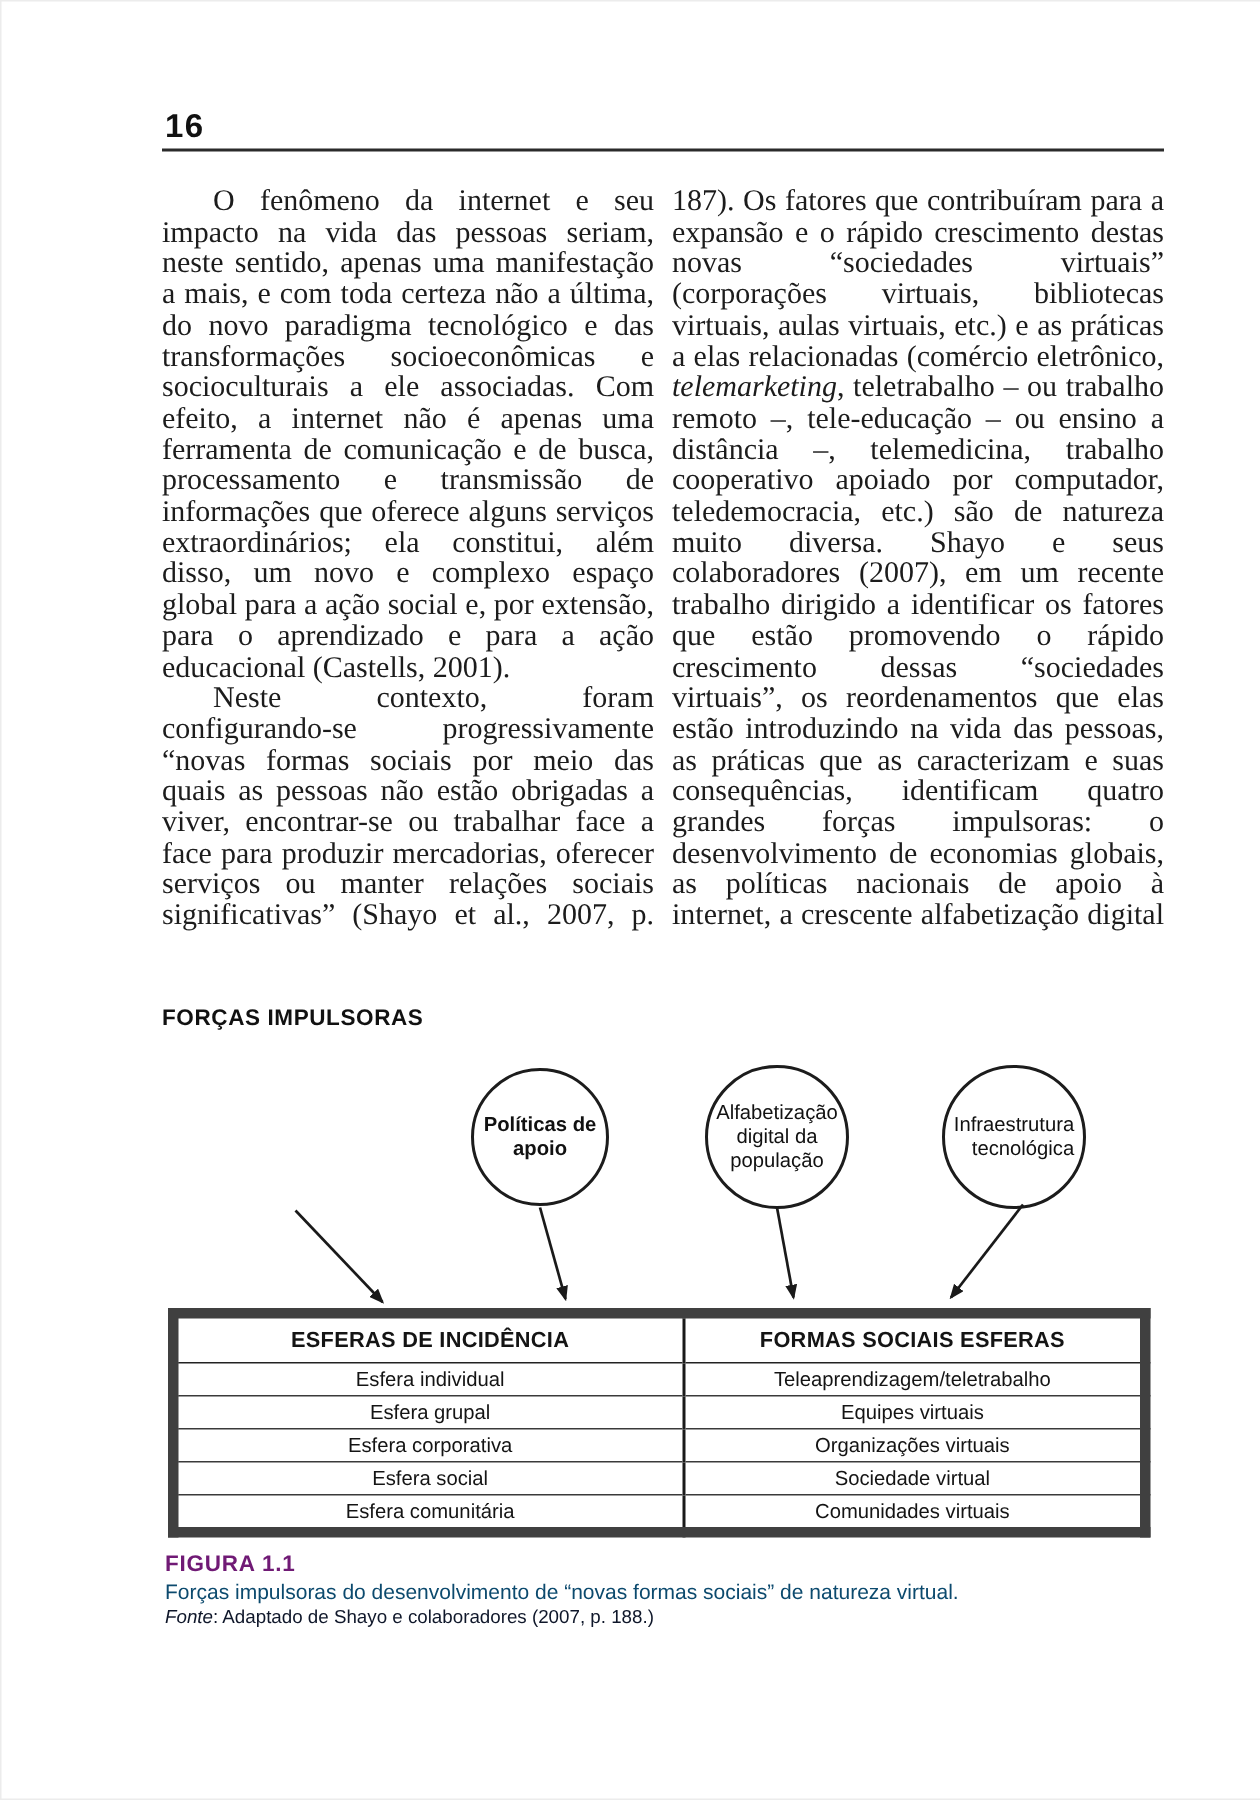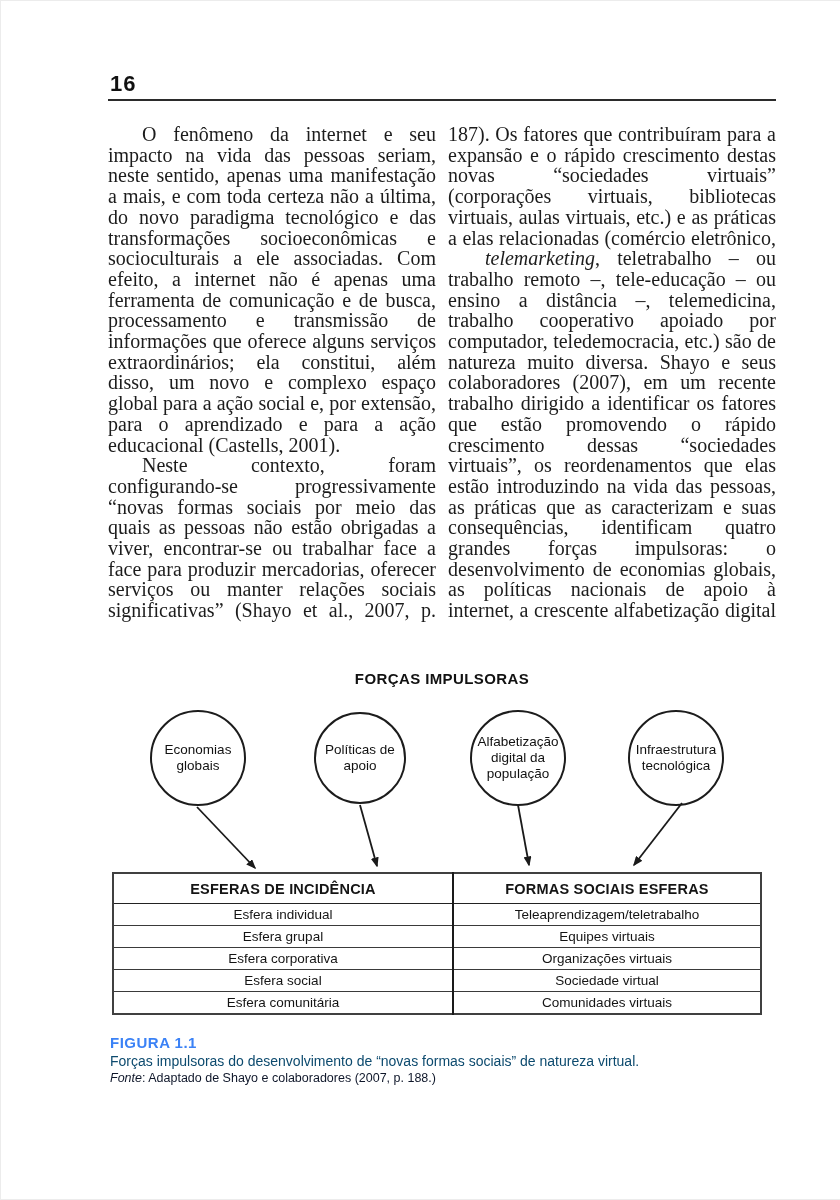--- a/index.html
+++ b/index.html
@@ -41,7 +41,7 @@
     text-align:justify;color:#1c1c1c;
   }
   .body-text p{margin:0;text-indent:34px;}
-  .body-text i{margin-left:37px;}
+  .body-text i{}
 
   
   .figure-title{

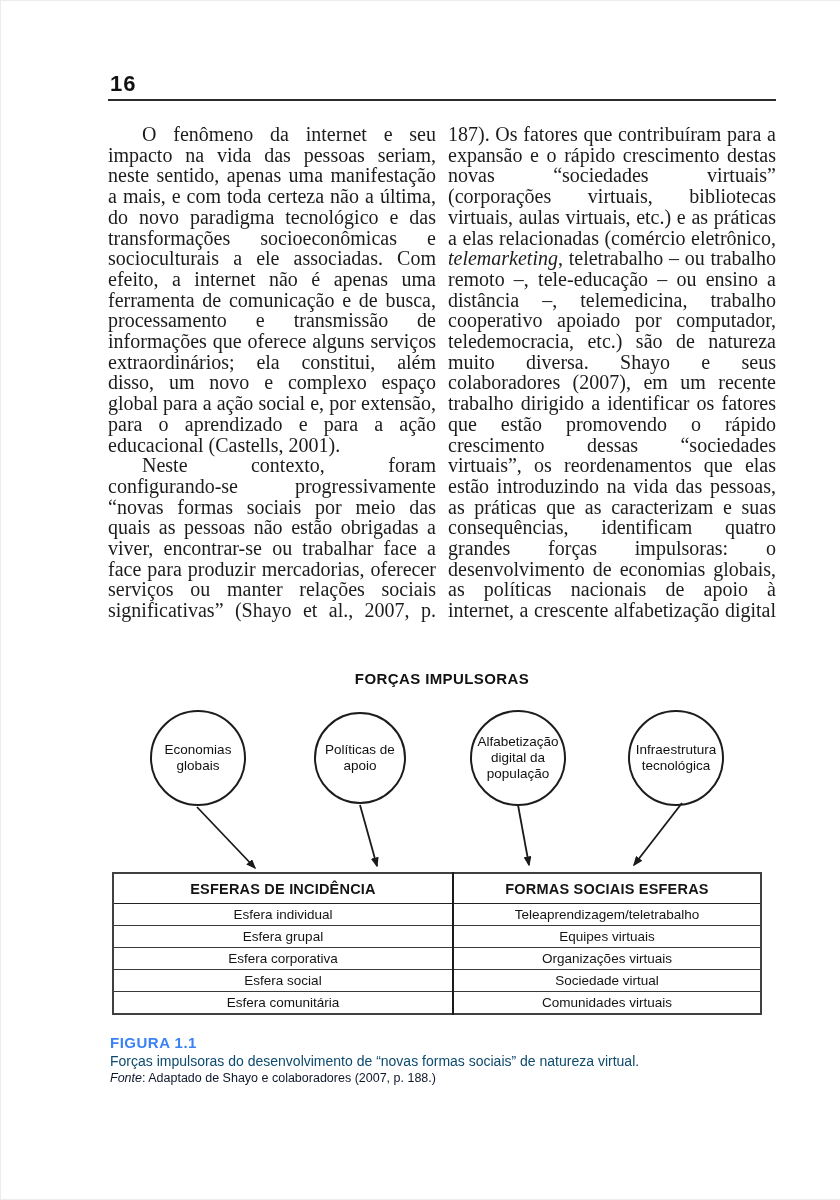--- a/index.html
+++ b/index.html
@@ -46,7 +46,6 @@
   
   .figure-title{
     position:absolute;left:108px;top:670px;width:668px;
-    text-align:center;
     font:bold 15px/18px "Liberation Sans",sans-serif;
     letter-spacing:.4px;color:#111;
   }

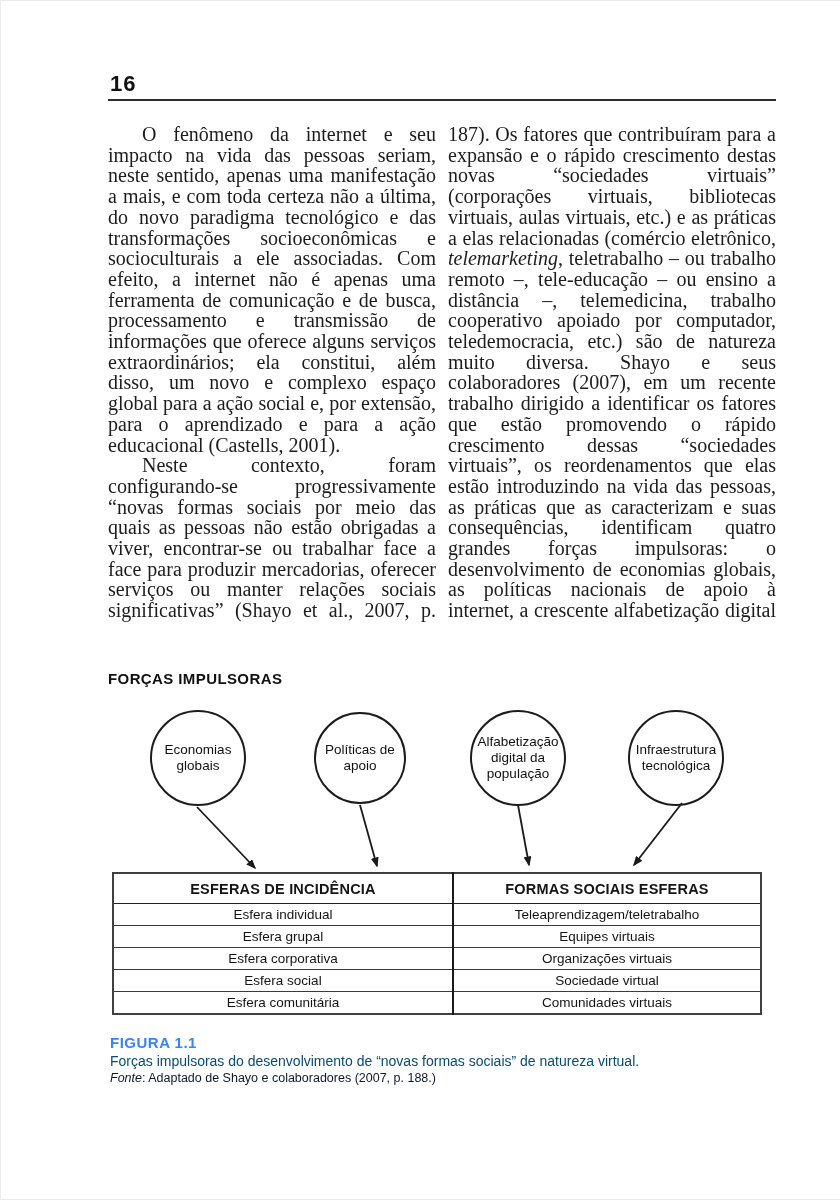--- a/index.html
+++ b/index.html
@@ -126,9 +126,6 @@
 
   <div class="figure-title">FORÇAS IMPULSORAS</div>
 
-  <div class="force-circle c1">
-    <span>Economias globais</span>
-  </div>
   <div class="force-circle c2">
     <span>Políticas de apoio</span>
   </div>

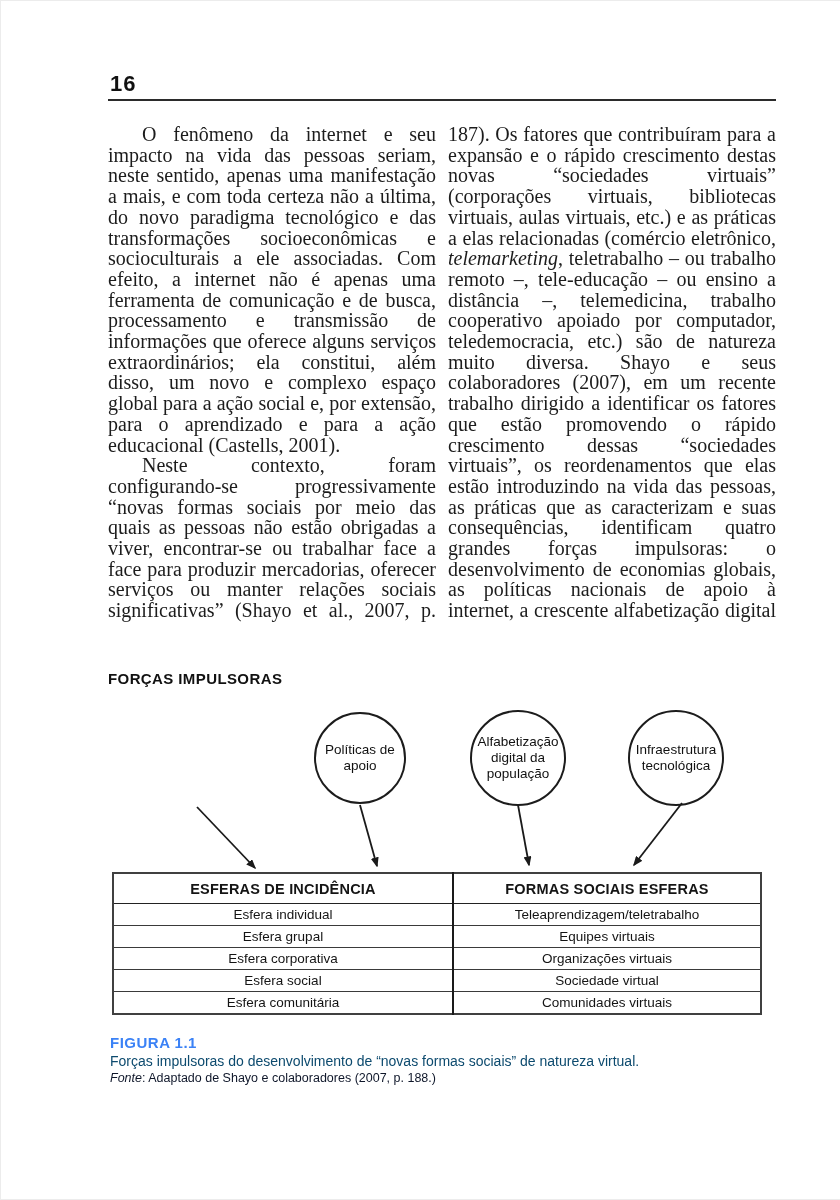--- a/index.html
+++ b/index.html
@@ -59,7 +59,7 @@
     color:#111;padding:6px;
   }
   .c1{left:150px;top:710px;width:96px;height:96px;}
-  .c2{left:314px;top:712px;width:92px;height:92px;}
+  .c2{left:314px;top:712px;width:92px;height:92px;font-weight:bold;}
   .c3{left:470px;top:710px;width:96px;height:96px;}
   .c4{left:628px;top:710px;width:96px;height:96px;}
   .arrow-layer{

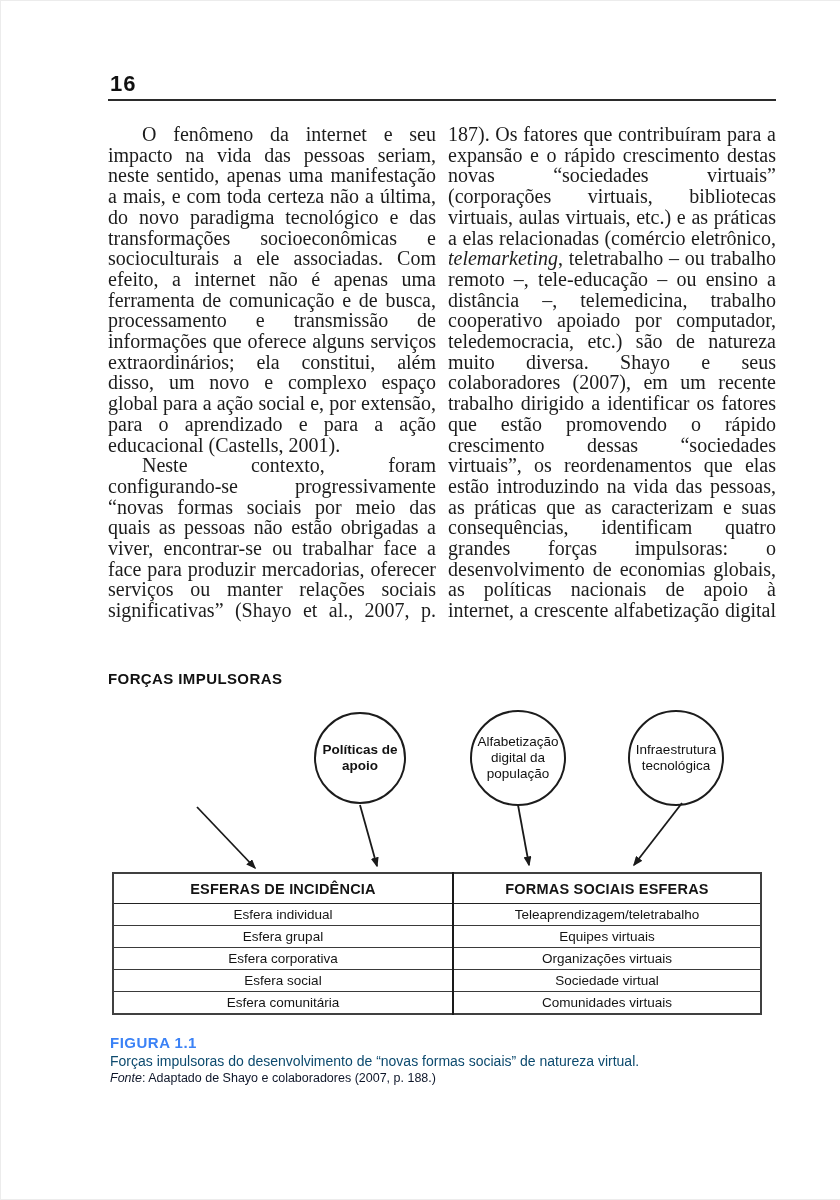--- a/index.html
+++ b/index.html
@@ -61,7 +61,7 @@
   .c1{left:150px;top:710px;width:96px;height:96px;}
   .c2{left:314px;top:712px;width:92px;height:92px;font-weight:bold;}
   .c3{left:470px;top:710px;width:96px;height:96px;}
-  .c4{left:628px;top:710px;width:96px;height:96px;}
+  .c4{left:628px;top:710px;width:96px;height:96px;text-align:right;}
   .arrow-layer{
     position:absolute;left:0;top:0;width:840px;height:1200px;
     pointer-events:none;

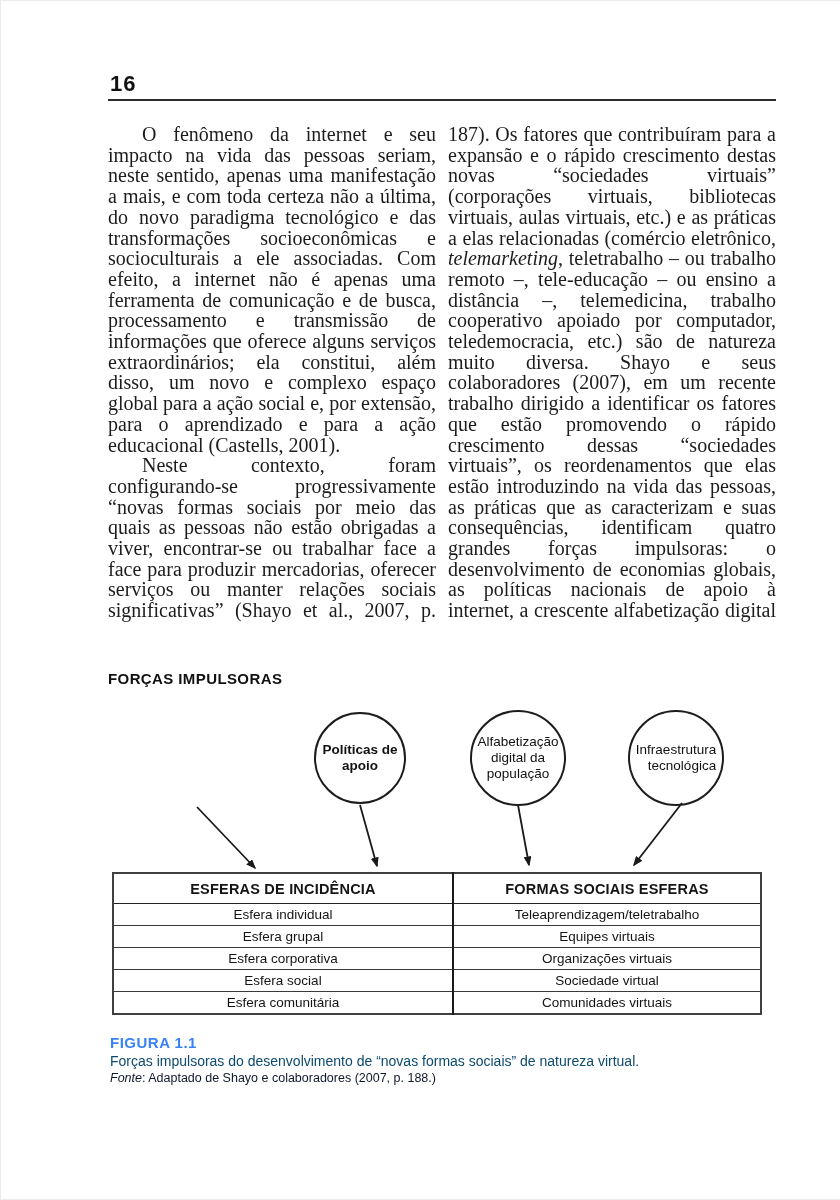--- a/index.html
+++ b/index.html
@@ -91,7 +91,7 @@
     font:13.5px/16px "Liberation Sans",sans-serif;
     height:21px;
   }
-  .incidence-table{border:2px solid #404040;}
+  .incidence-table{border:7px solid #404040;}
   .incidence-table .vdiv{border-right:2px solid #1a1a1a;}
   .incidence-table tr:last-child td{border-bottom:none;}
 

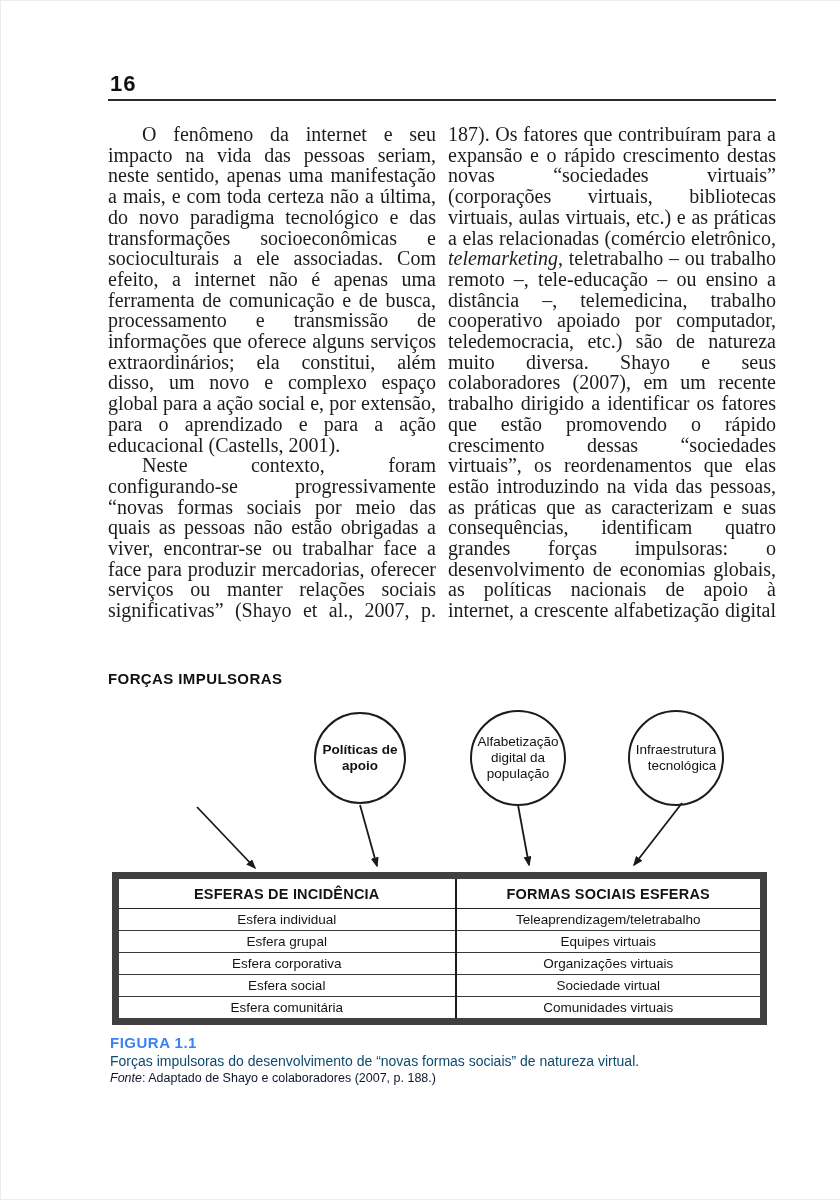--- a/index.html
+++ b/index.html
@@ -99,7 +99,7 @@
   .caption-label{
     position:absolute;left:110px;top:1034px;
     font:bold 15px/18px "Liberation Sans",sans-serif;
-    letter-spacing:.5px;color:#3b82f6;
+    letter-spacing:.5px;color:#701a75;
   }
   .caption-text{
     position:absolute;left:110px;top:1053px;width:660px;

